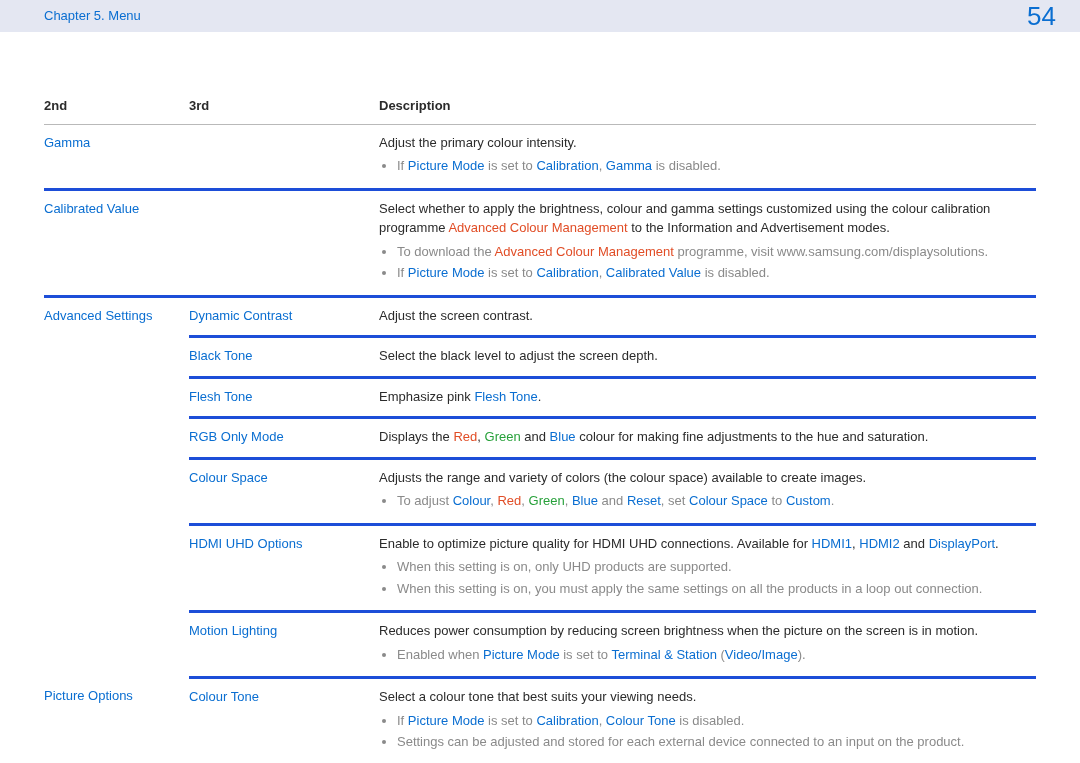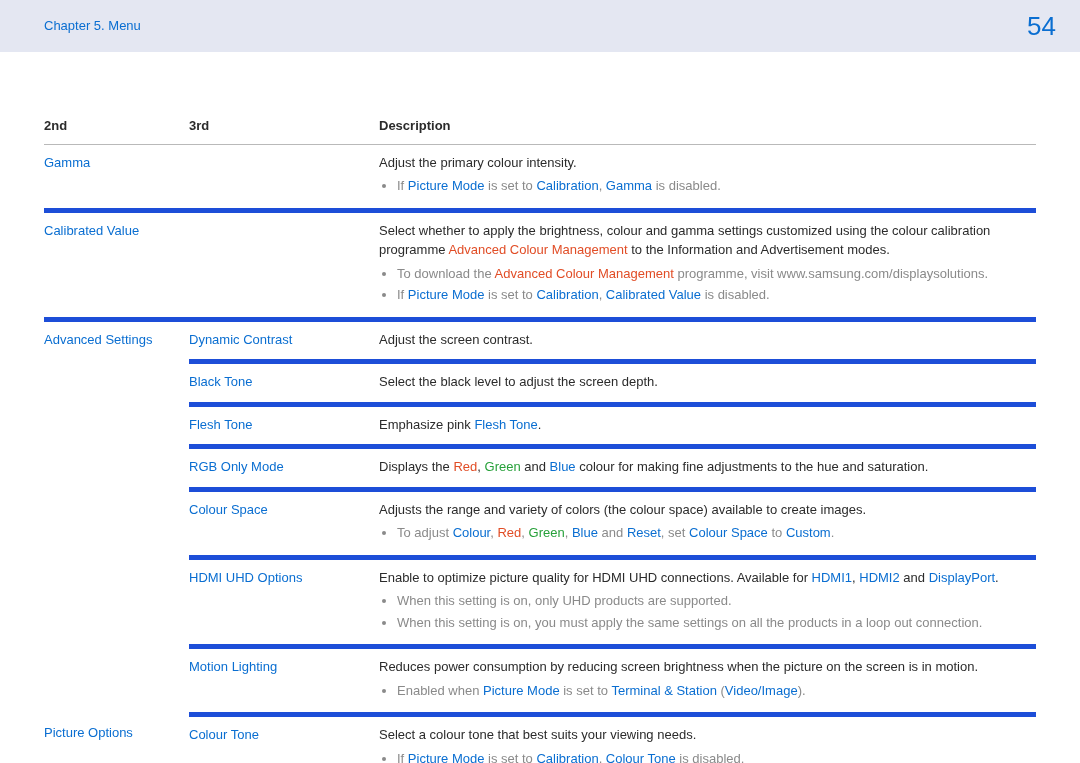--- a/index.html
+++ b/index.html
@@ -15,7 +15,7 @@
   }
   .topbar {
     background: #e4e7f2;
-    height: 52px;
+    height: 32px;
     width: 100%;
     display: flex;
     align-items: center;

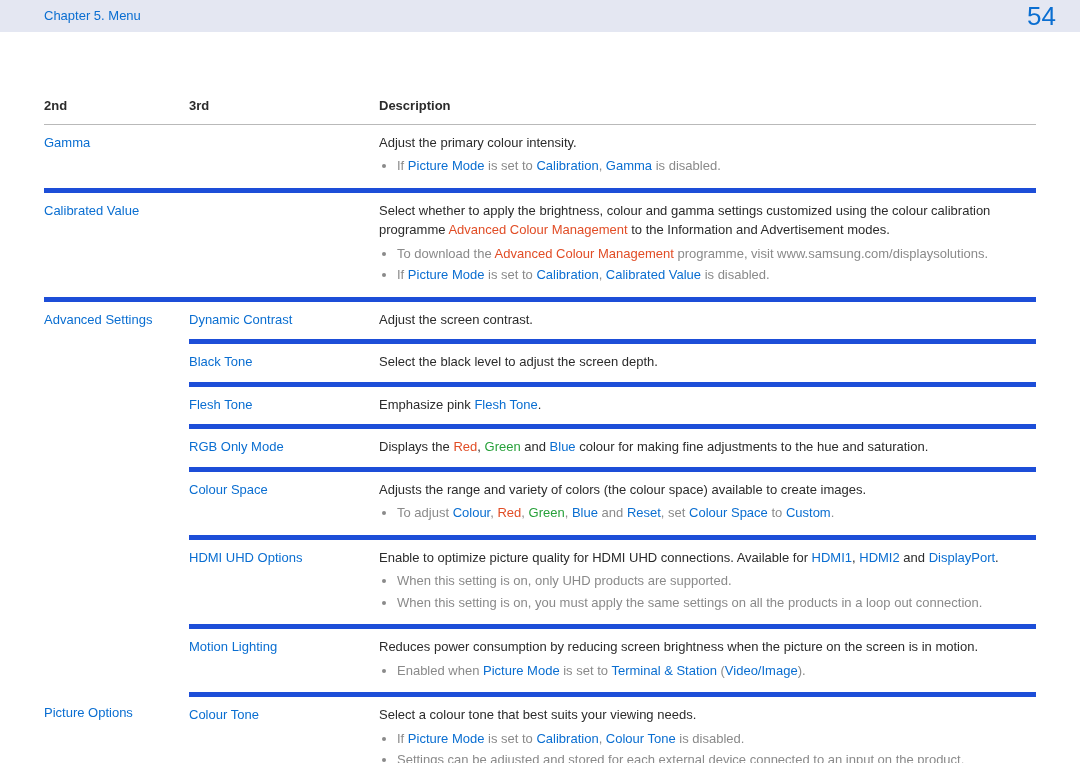--- a/index.html
+++ b/index.html
@@ -66,7 +66,7 @@
   td {
     vertical-align: top;
     padding: 8px 8px 10px 0;
-    border-bottom: 5px solid #1d4ed8;
+    border-bottom: 3px solid #1d4ed8;
   }
   .col2nd { width: 145px; }
   .col3rd { width: 190px; }

